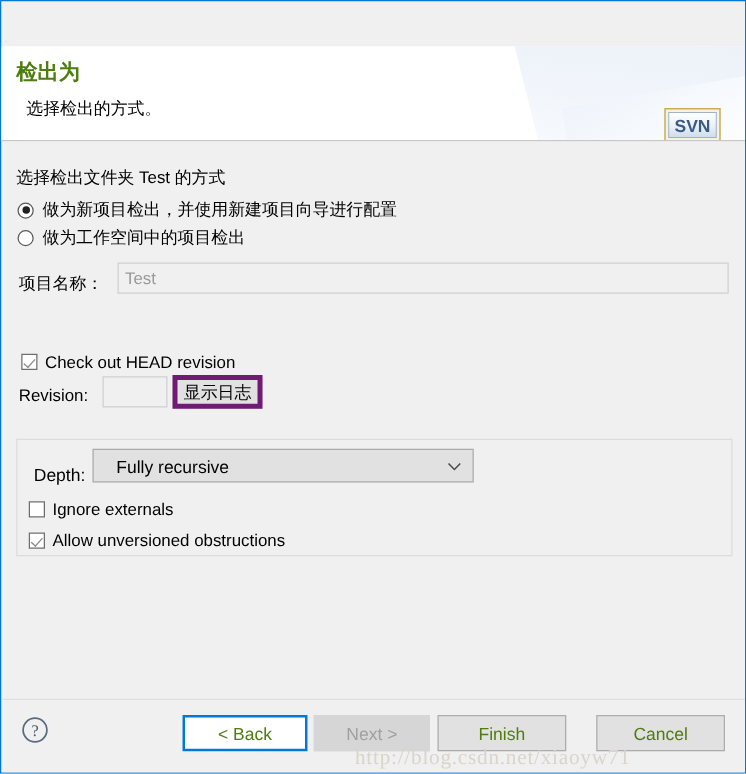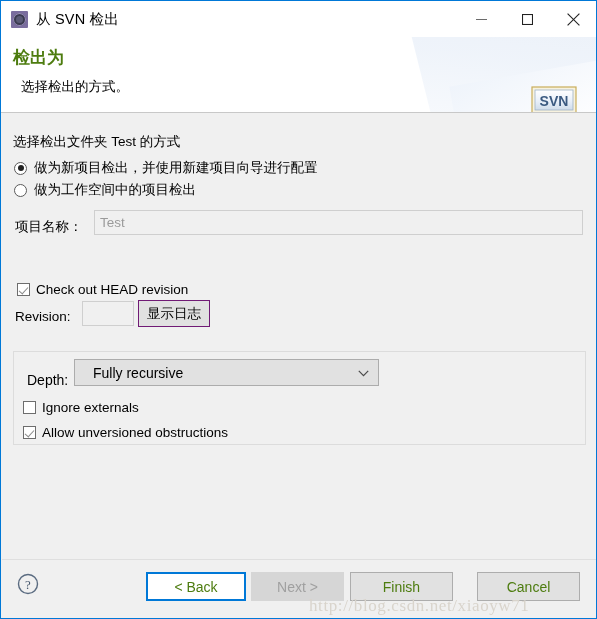--- a/index.html
+++ b/index.html
@@ -314,31 +314,6 @@
 
 <div id="dialog">
 
-  <div class="titlebar">
-    <div class="title-icon">
-      <div class="cog"></div>
-    </div>
-    <div class="title-text">从 SVN 检出</div>
-
-    <div class="win-buttons">
-      <div class="win-btn">
-        <svg width="11" height="11" viewBox="0 0 11 11">
-          <line x1="0" y1="5.5" x2="11" y2="5.5" stroke="#6b6b6b" stroke-width="1"></line>
-        </svg>
-      </div>
-      <div class="win-btn">
-        <svg width="11" height="11" viewBox="0 0 11 11">
-          <rect x="0.5" y="0.5" width="10" height="10" fill="none" stroke="#222" stroke-width="1.1"></rect>
-        </svg>
-      </div>
-      <div class="win-btn">
-        <svg width="13" height="13" viewBox="0 0 13 13">
-          <line x1="0.6" y1="0.6" x2="12.4" y2="12.4" stroke="#222" stroke-width="1.1"></line>
-          <line x1="12.4" y1="0.6" x2="0.6" y2="12.4" stroke="#222" stroke-width="1.1"></line>
-        </svg>
-      </div>
-    </div>
-  </div>
 
   <div class="header">
     <div class="header-deco"></div>

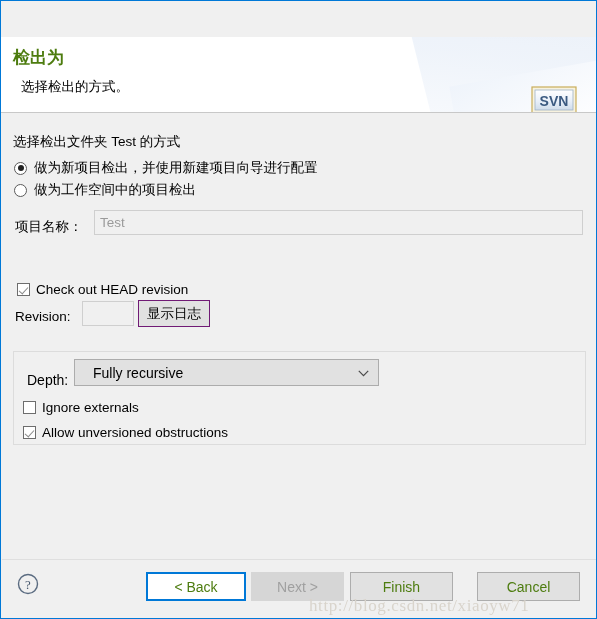--- a/index.html
+++ b/index.html
@@ -221,7 +221,7 @@
     position: absolute;
     box-sizing: border-box;
     background: #e1e1e1;
-    border: 1px solid #701a75;
+    border: 4px solid #701a75;
     font-family: "Liberation Sans", sans-serif;
     font-size: 13.5px;
     color: #000;

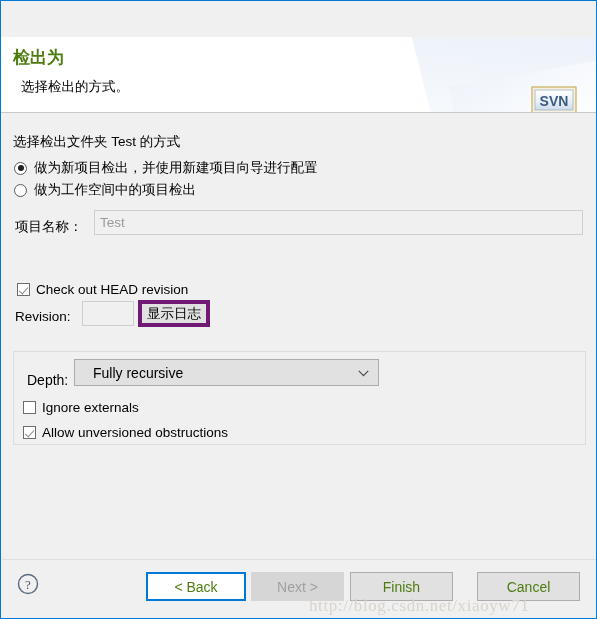--- a/index.html
+++ b/index.html
@@ -299,7 +299,7 @@
 
   .watermark {
     position: absolute;
-    left: 308px;
+    left: 283px;
     top: 595px;
     font-family: "Liberation Serif", "DejaVu Serif", serif;
     font-size: 17px;

